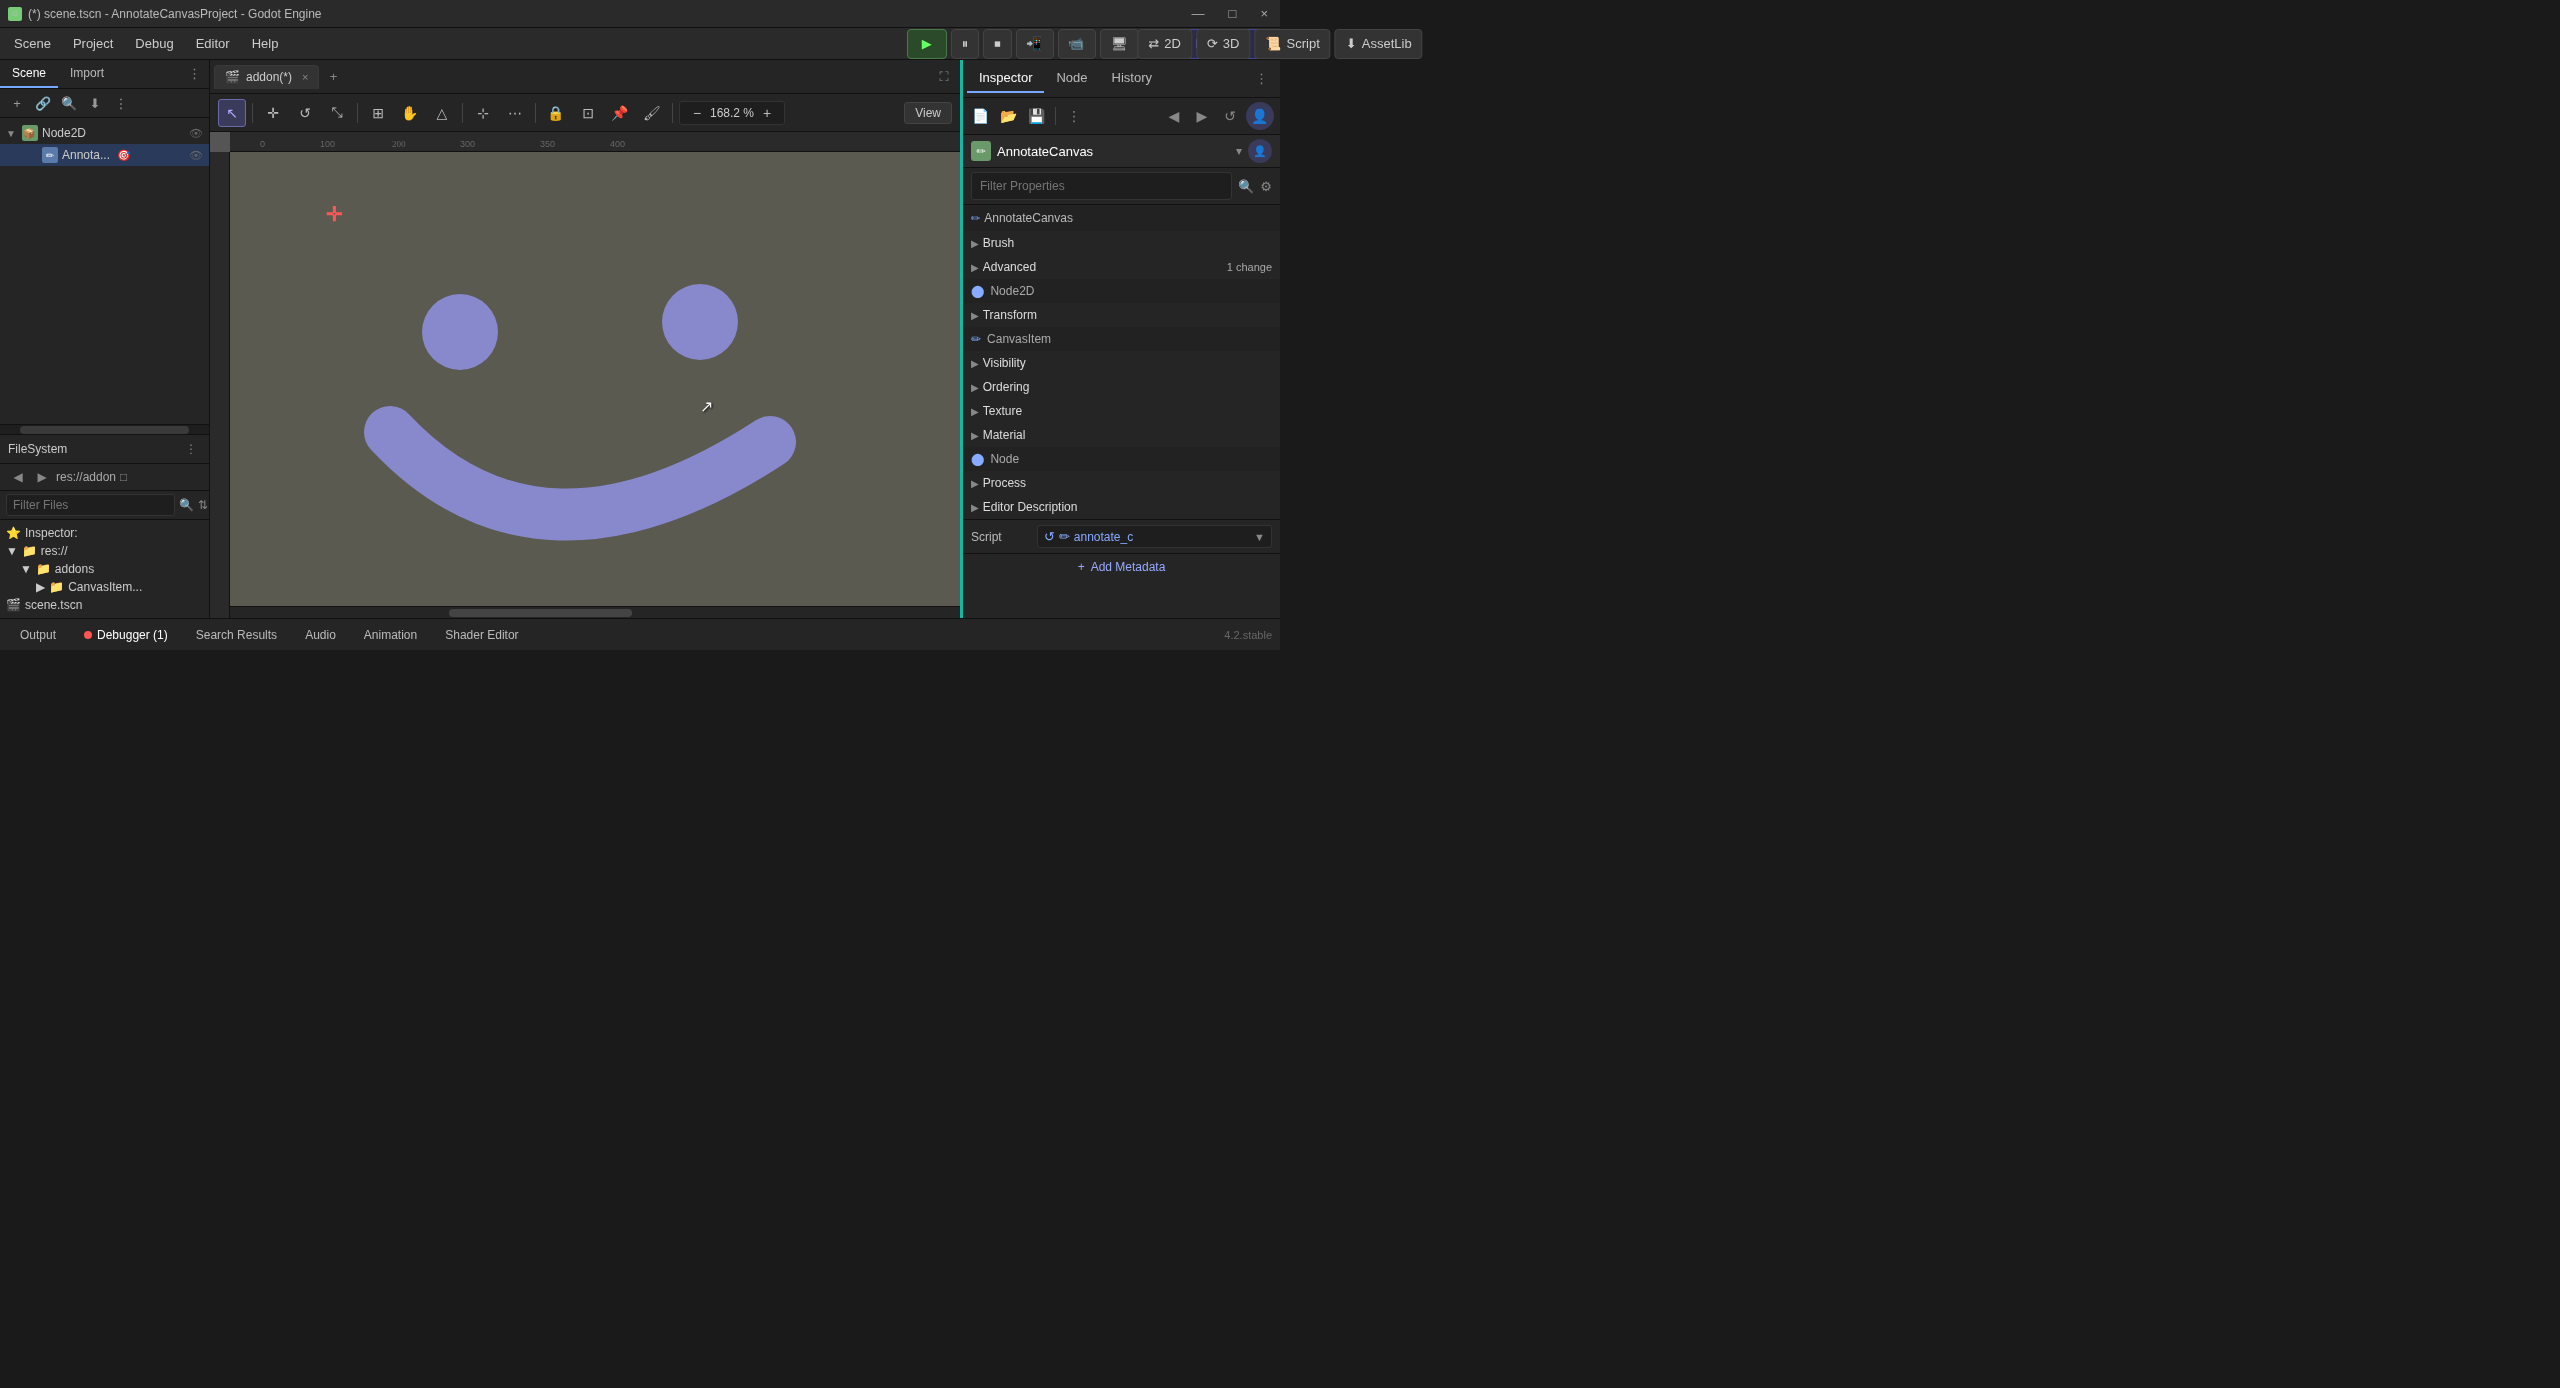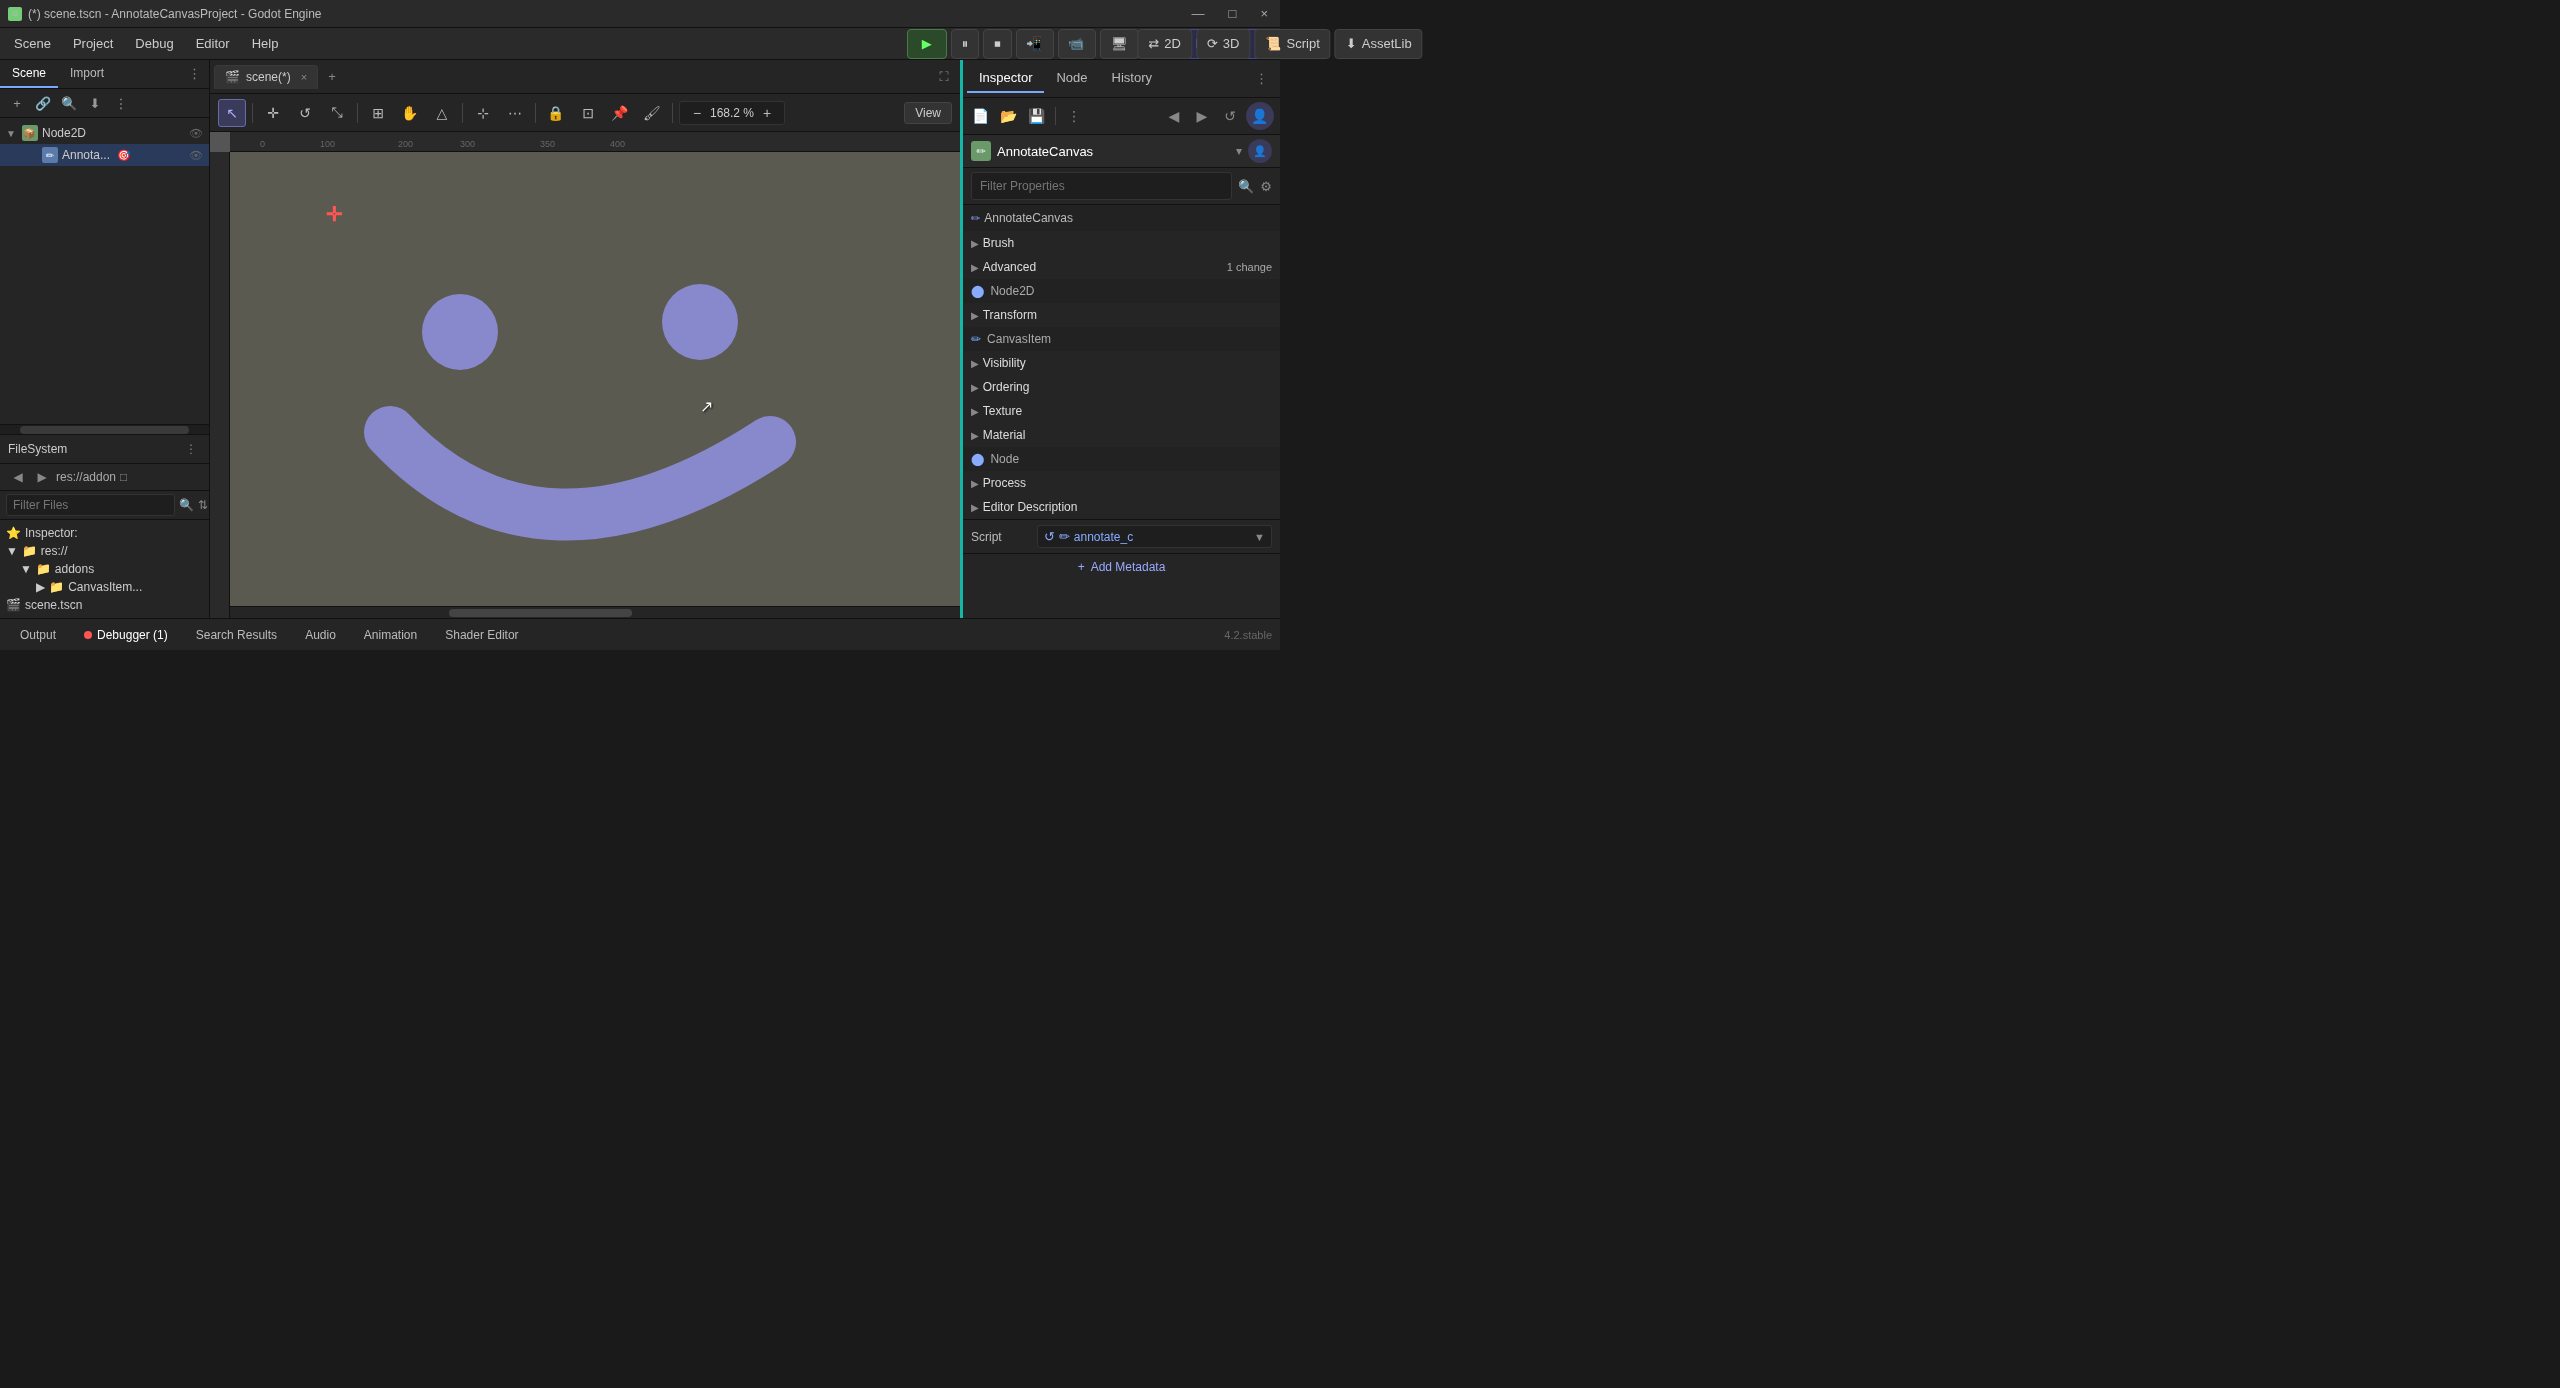--- a/index.html
+++ b/index.html
@@ -290,7 +290,7 @@
     <div class="canvas-tabs">
       <div class="canvas-tab active">
         <span>🎬</span>
-        <span>scene(*)</span>
+        <span>addon(*)</span>
         <span class="canvas-tab-close">×</span>
       </div>
       <div class="canvas-tab-add">+</div>

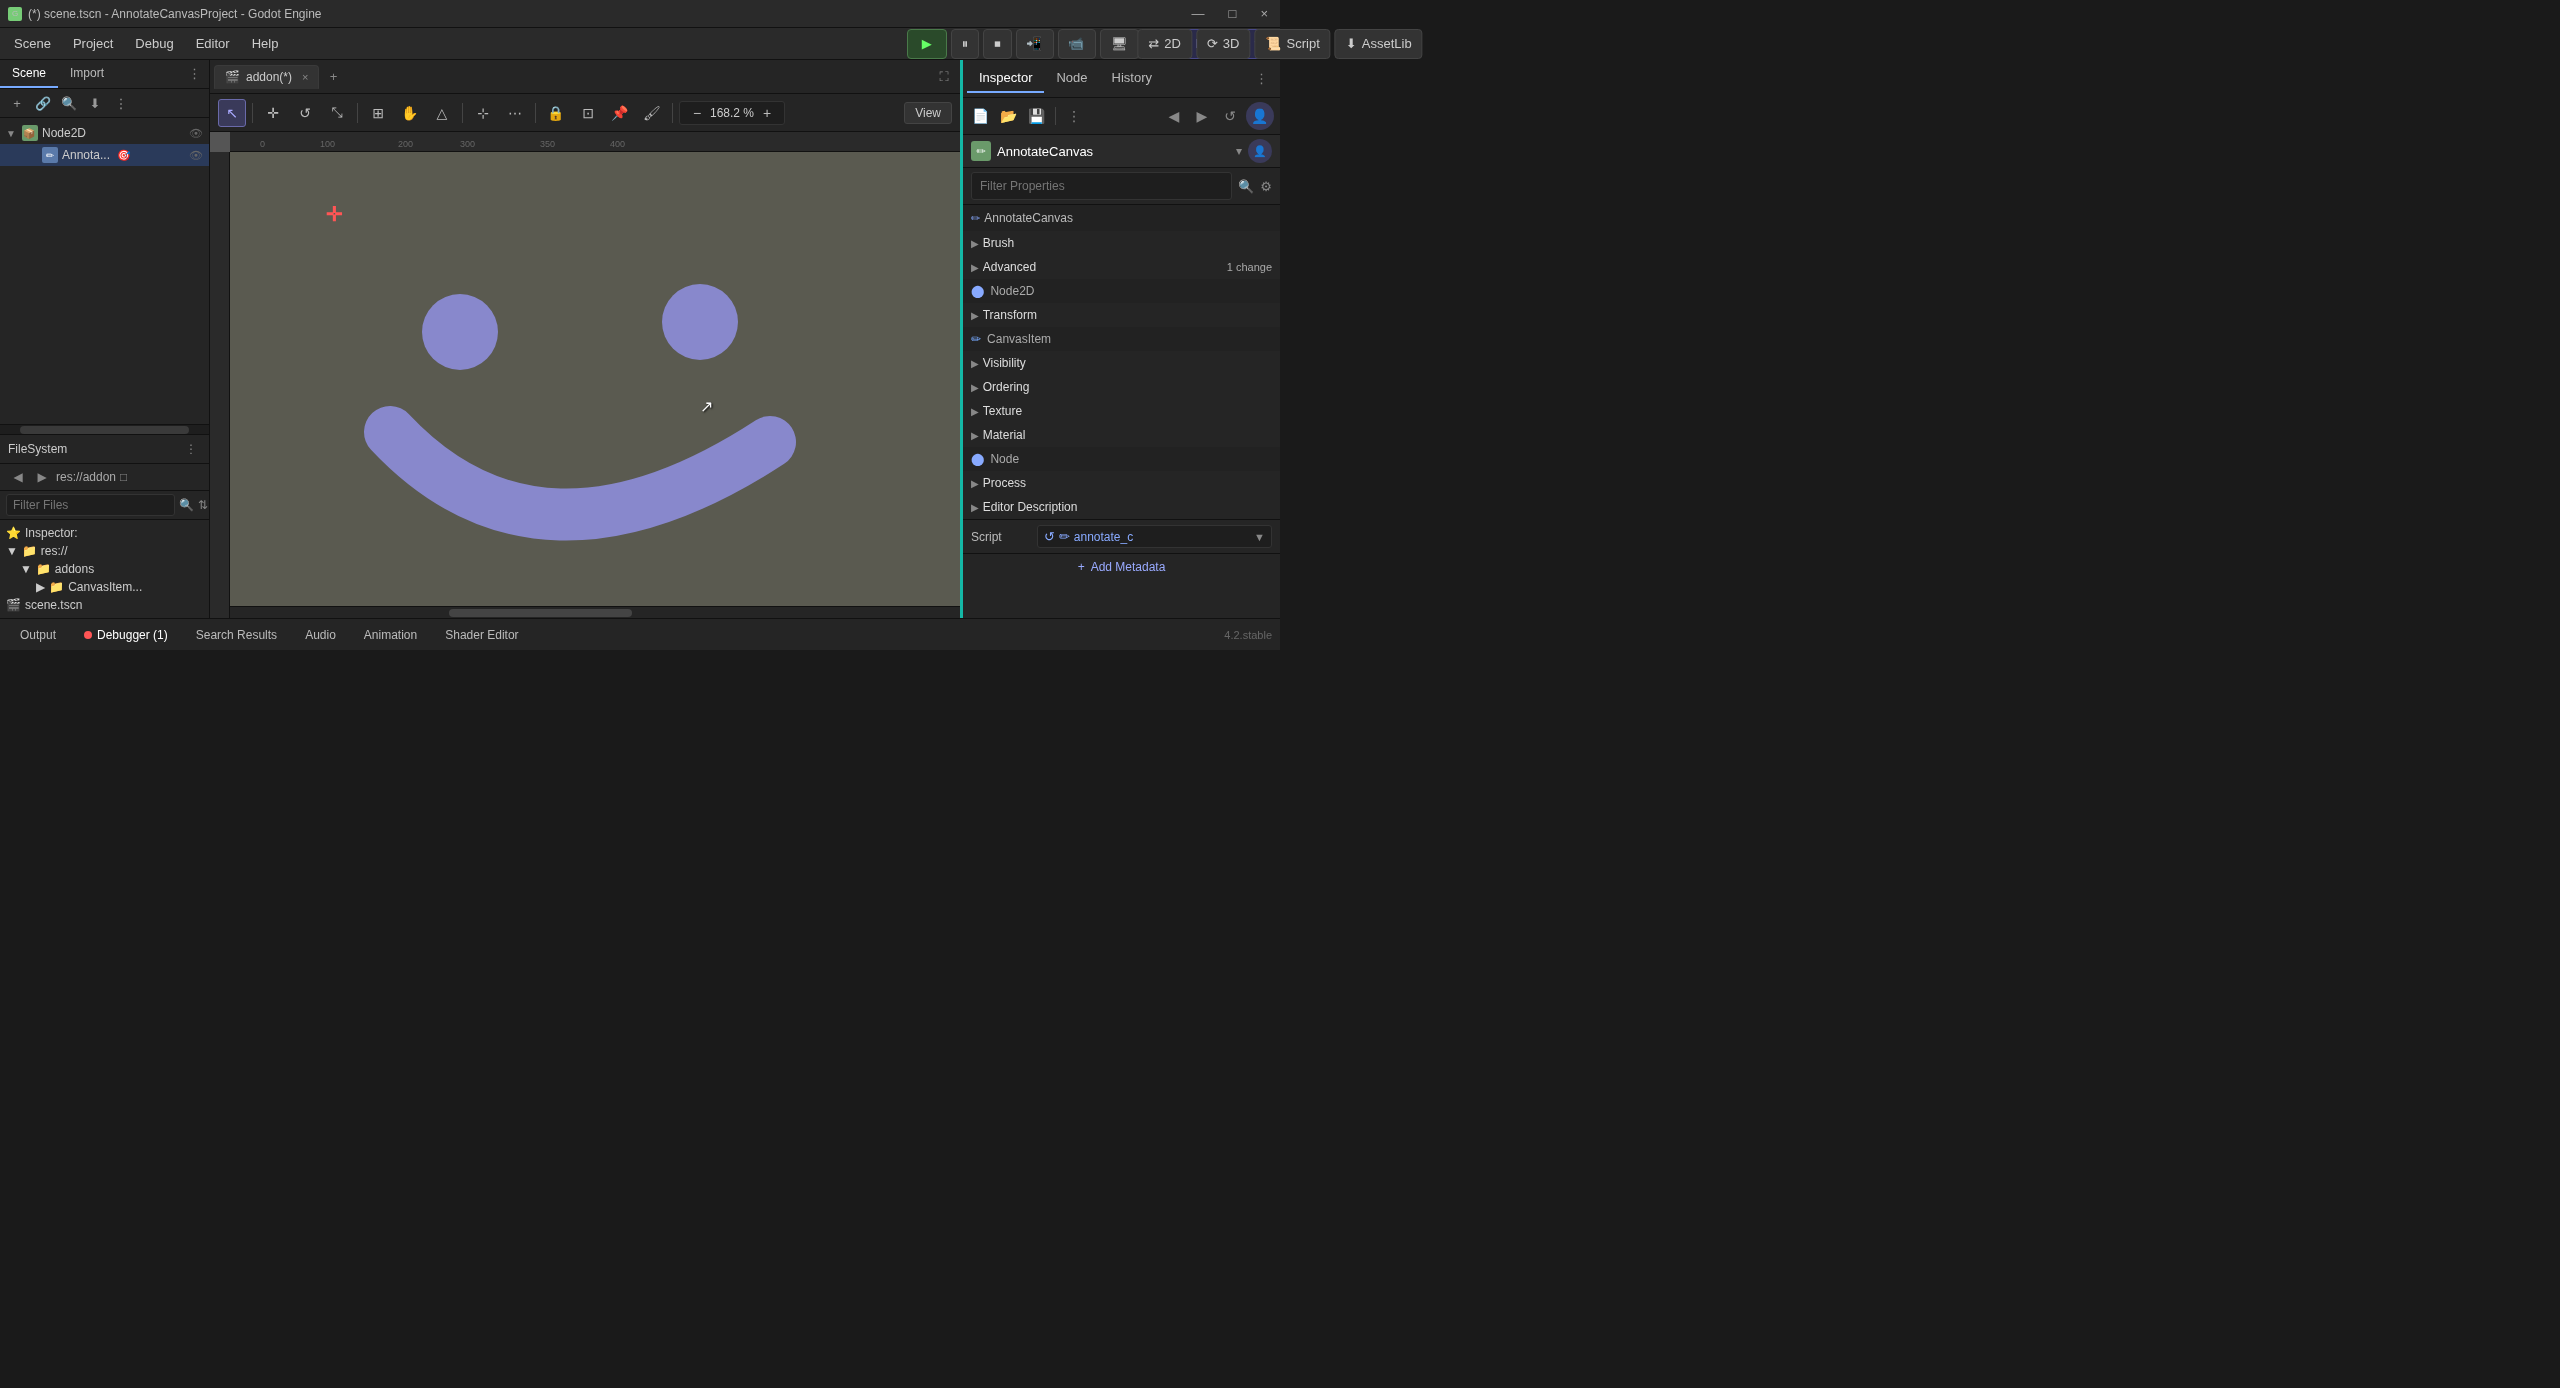--- a/index.html
+++ b/index.html
@@ -332,7 +332,7 @@
       <div class="canvas-ruler-h">
         <div class="ruler-tick" style="left:30px;">0</div>
         <div class="ruler-tick" style="left:90px;">100</div>
-        <div class="ruler-tick" style="left:168px;">200</div>
+        <div class="ruler-tick" style="left:162px;font-family:Liberation Serif, serif;">200</div>
         <div class="ruler-tick" style="left:230px;">300</div>
         <div class="ruler-tick" style="left:310px;">350</div>
         <div class="ruler-tick" style="left:380px;">400</div>

